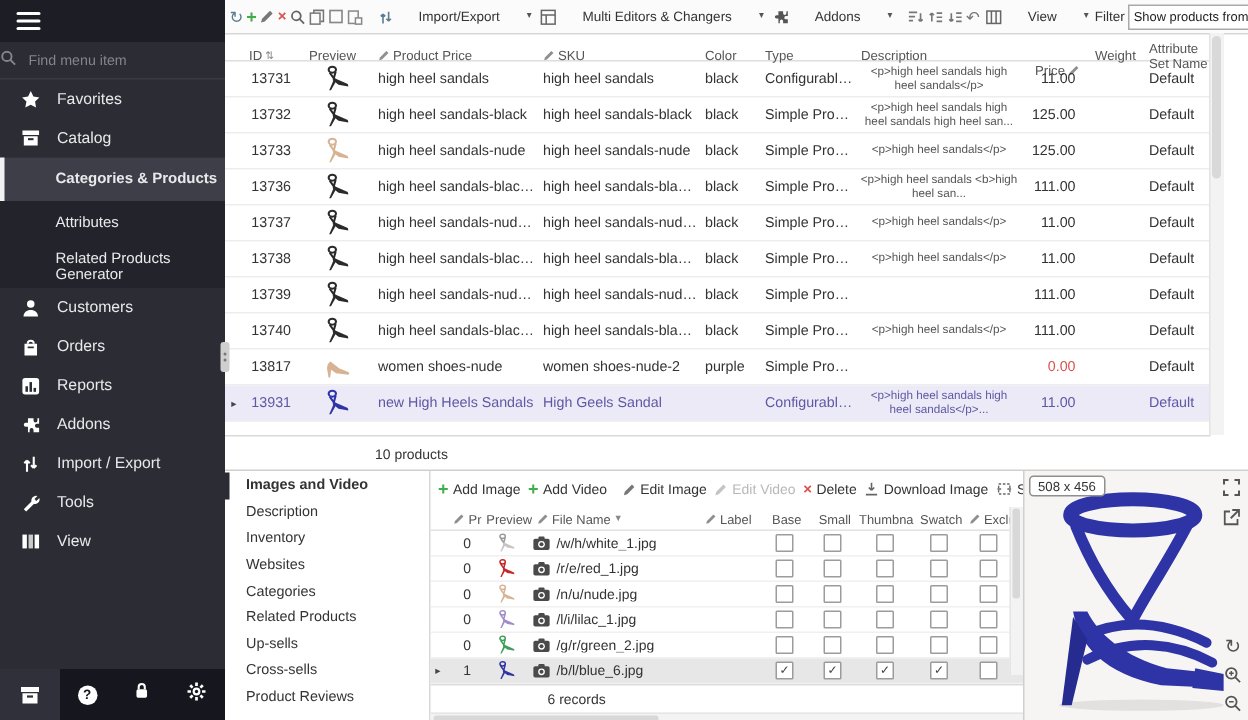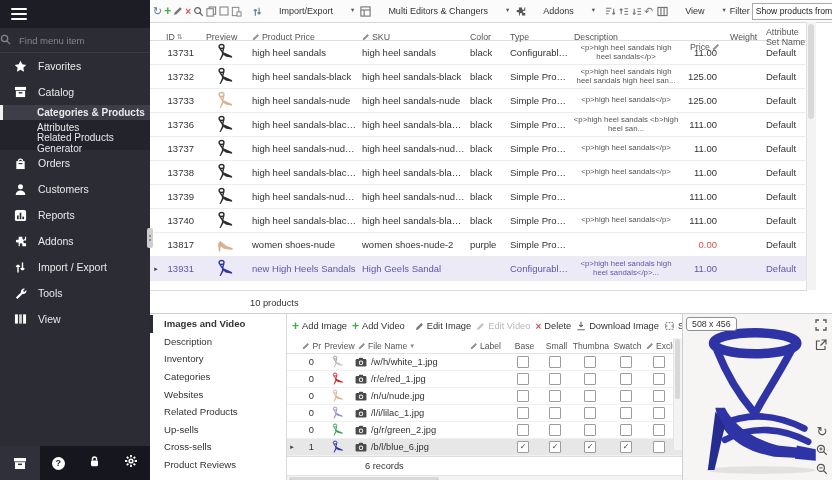--- a/index.html
+++ b/index.html
@@ -13,7 +13,7 @@
   .sb-item{height:26px;display:flex;align-items:center;gap:11px;padding-left:13px;font-size:10.5px;cursor:pointer}
   .sb-item .ic{width:14px;display:flex;justify-content:center}
   .sb-sub{background:#23232b}
-  .sb-subitem{height:15px;display:flex;align-items:center;padding-left:37px;font-size:10px;cursor:pointer;position:relative}
+  .sb-subitem{height:29px;display:flex;align-items:center;padding-left:37px;font-size:10px;cursor:pointer;position:relative}
   .sb-subitem.sel{background:#3e3e48;font-weight:bold}
   .sb-subitem.sel::before{content:"";position:absolute;left:0;top:0;bottom:0;width:3px;background:#f2f2f2}
   .sb-bottom{position:absolute;left:0;bottom:0;width:100%;height:34px;background:#16161e;display:flex;align-items:center}

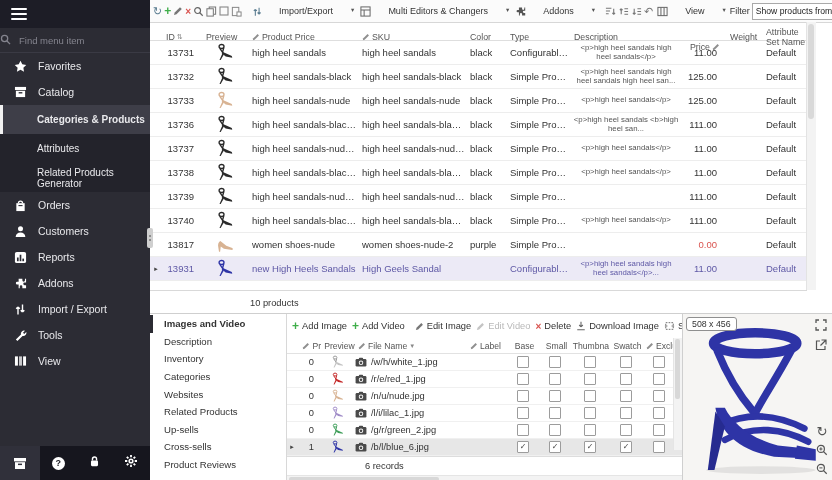--- a/index.html
+++ b/index.html
@@ -143,21 +143,21 @@
         <div class="sb-item">
           <span class="ic">
             <svg width="13" height="13" viewBox="0 0 14 14">
+              <circle cx="7" cy="4" r="2.7" fill="#fff"></circle>
+              <path fill="#fff" d="M1.8 13c0-3.1 2.3-4.8 5.2-4.8s5.2 1.7 5.2 4.8z"></path>
+            </svg>
+          </span>
+                 <span>Customers</span>
+        </div>
+        <div class="sb-item">
+          <span class="ic">
+            <svg width="13" height="13" viewBox="0 0 14 14">
               <path fill="#fff" d="M2.5 4.5h9V13h-9z"></path>
               <path d="M4.8 4.5a2.2 2.2 0 014.4 0" fill="none" stroke="#fff" stroke-width="1.4"></path>
               <rect x="4.8" y="6.5" width="4.4" height="1.2" fill="#2c2c34"></rect>
             </svg>
           </span>
                  <span>Orders</span>
-        </div>
-        <div class="sb-item">
-          <span class="ic">
-            <svg width="13" height="13" viewBox="0 0 14 14">
-              <circle cx="7" cy="4" r="2.7" fill="#fff"></circle>
-              <path fill="#fff" d="M1.8 13c0-3.1 2.3-4.8 5.2-4.8s5.2 1.7 5.2 4.8z"></path>
-            </svg>
-          </span>
-                 <span>Customers</span>
         </div>
         <div class="sb-item">
           <span class="ic">

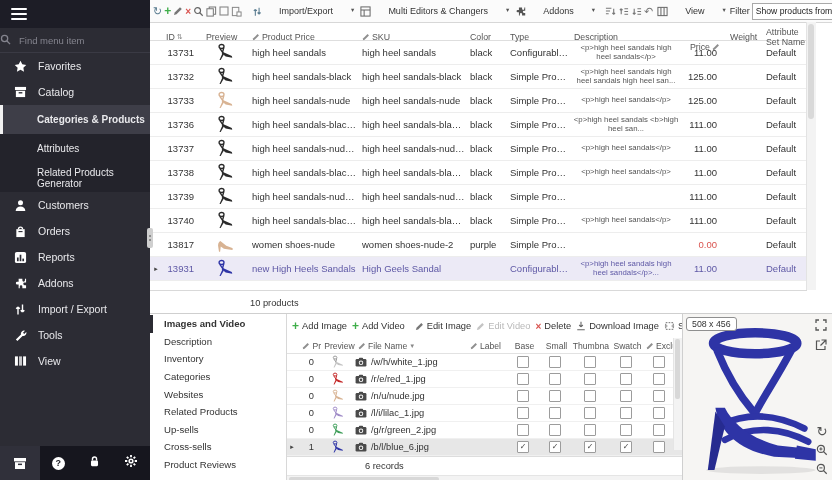--- a/index.html
+++ b/index.html
@@ -640,10 +640,10 @@
             <span>Inventory</span>
           </div>
           <div class="tab">
+            <span>Websites</span>
+          </div>
+          <div class="tab">
             <span>Categories</span>
-          </div>
-          <div class="tab">
-            <span>Websites</span>
           </div>
           <div class="tab">
             <span>Related Products</span>

